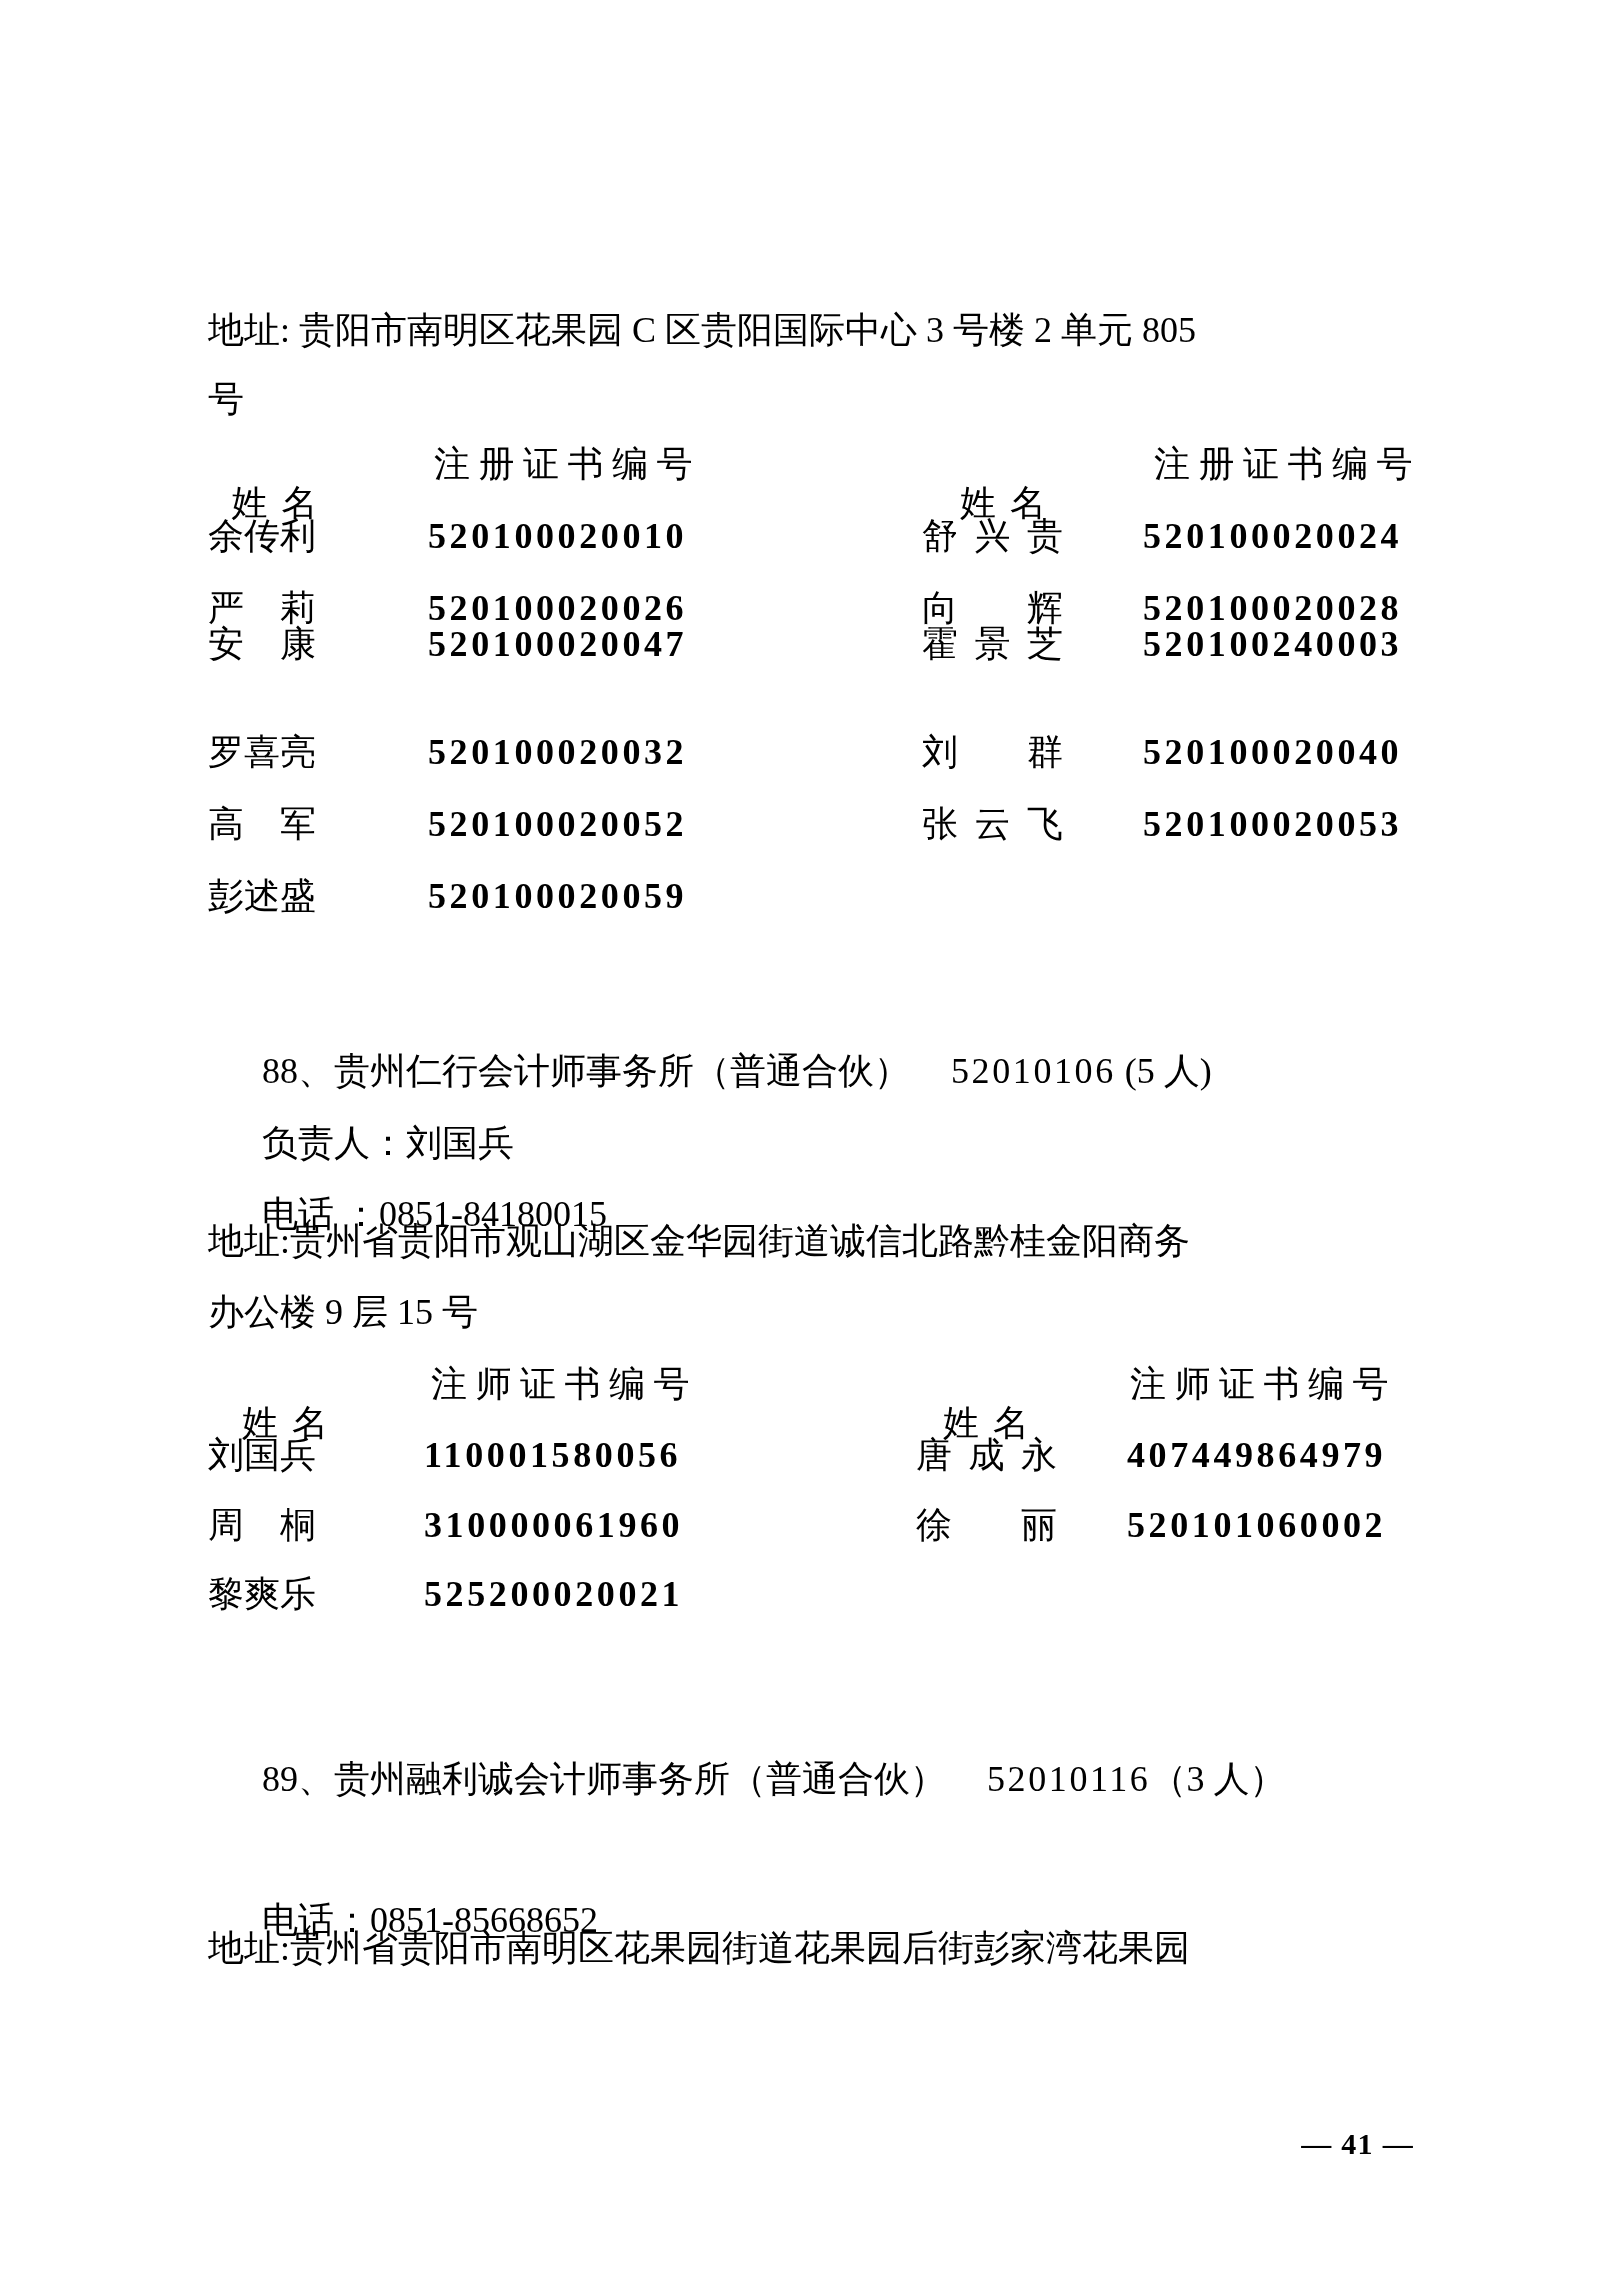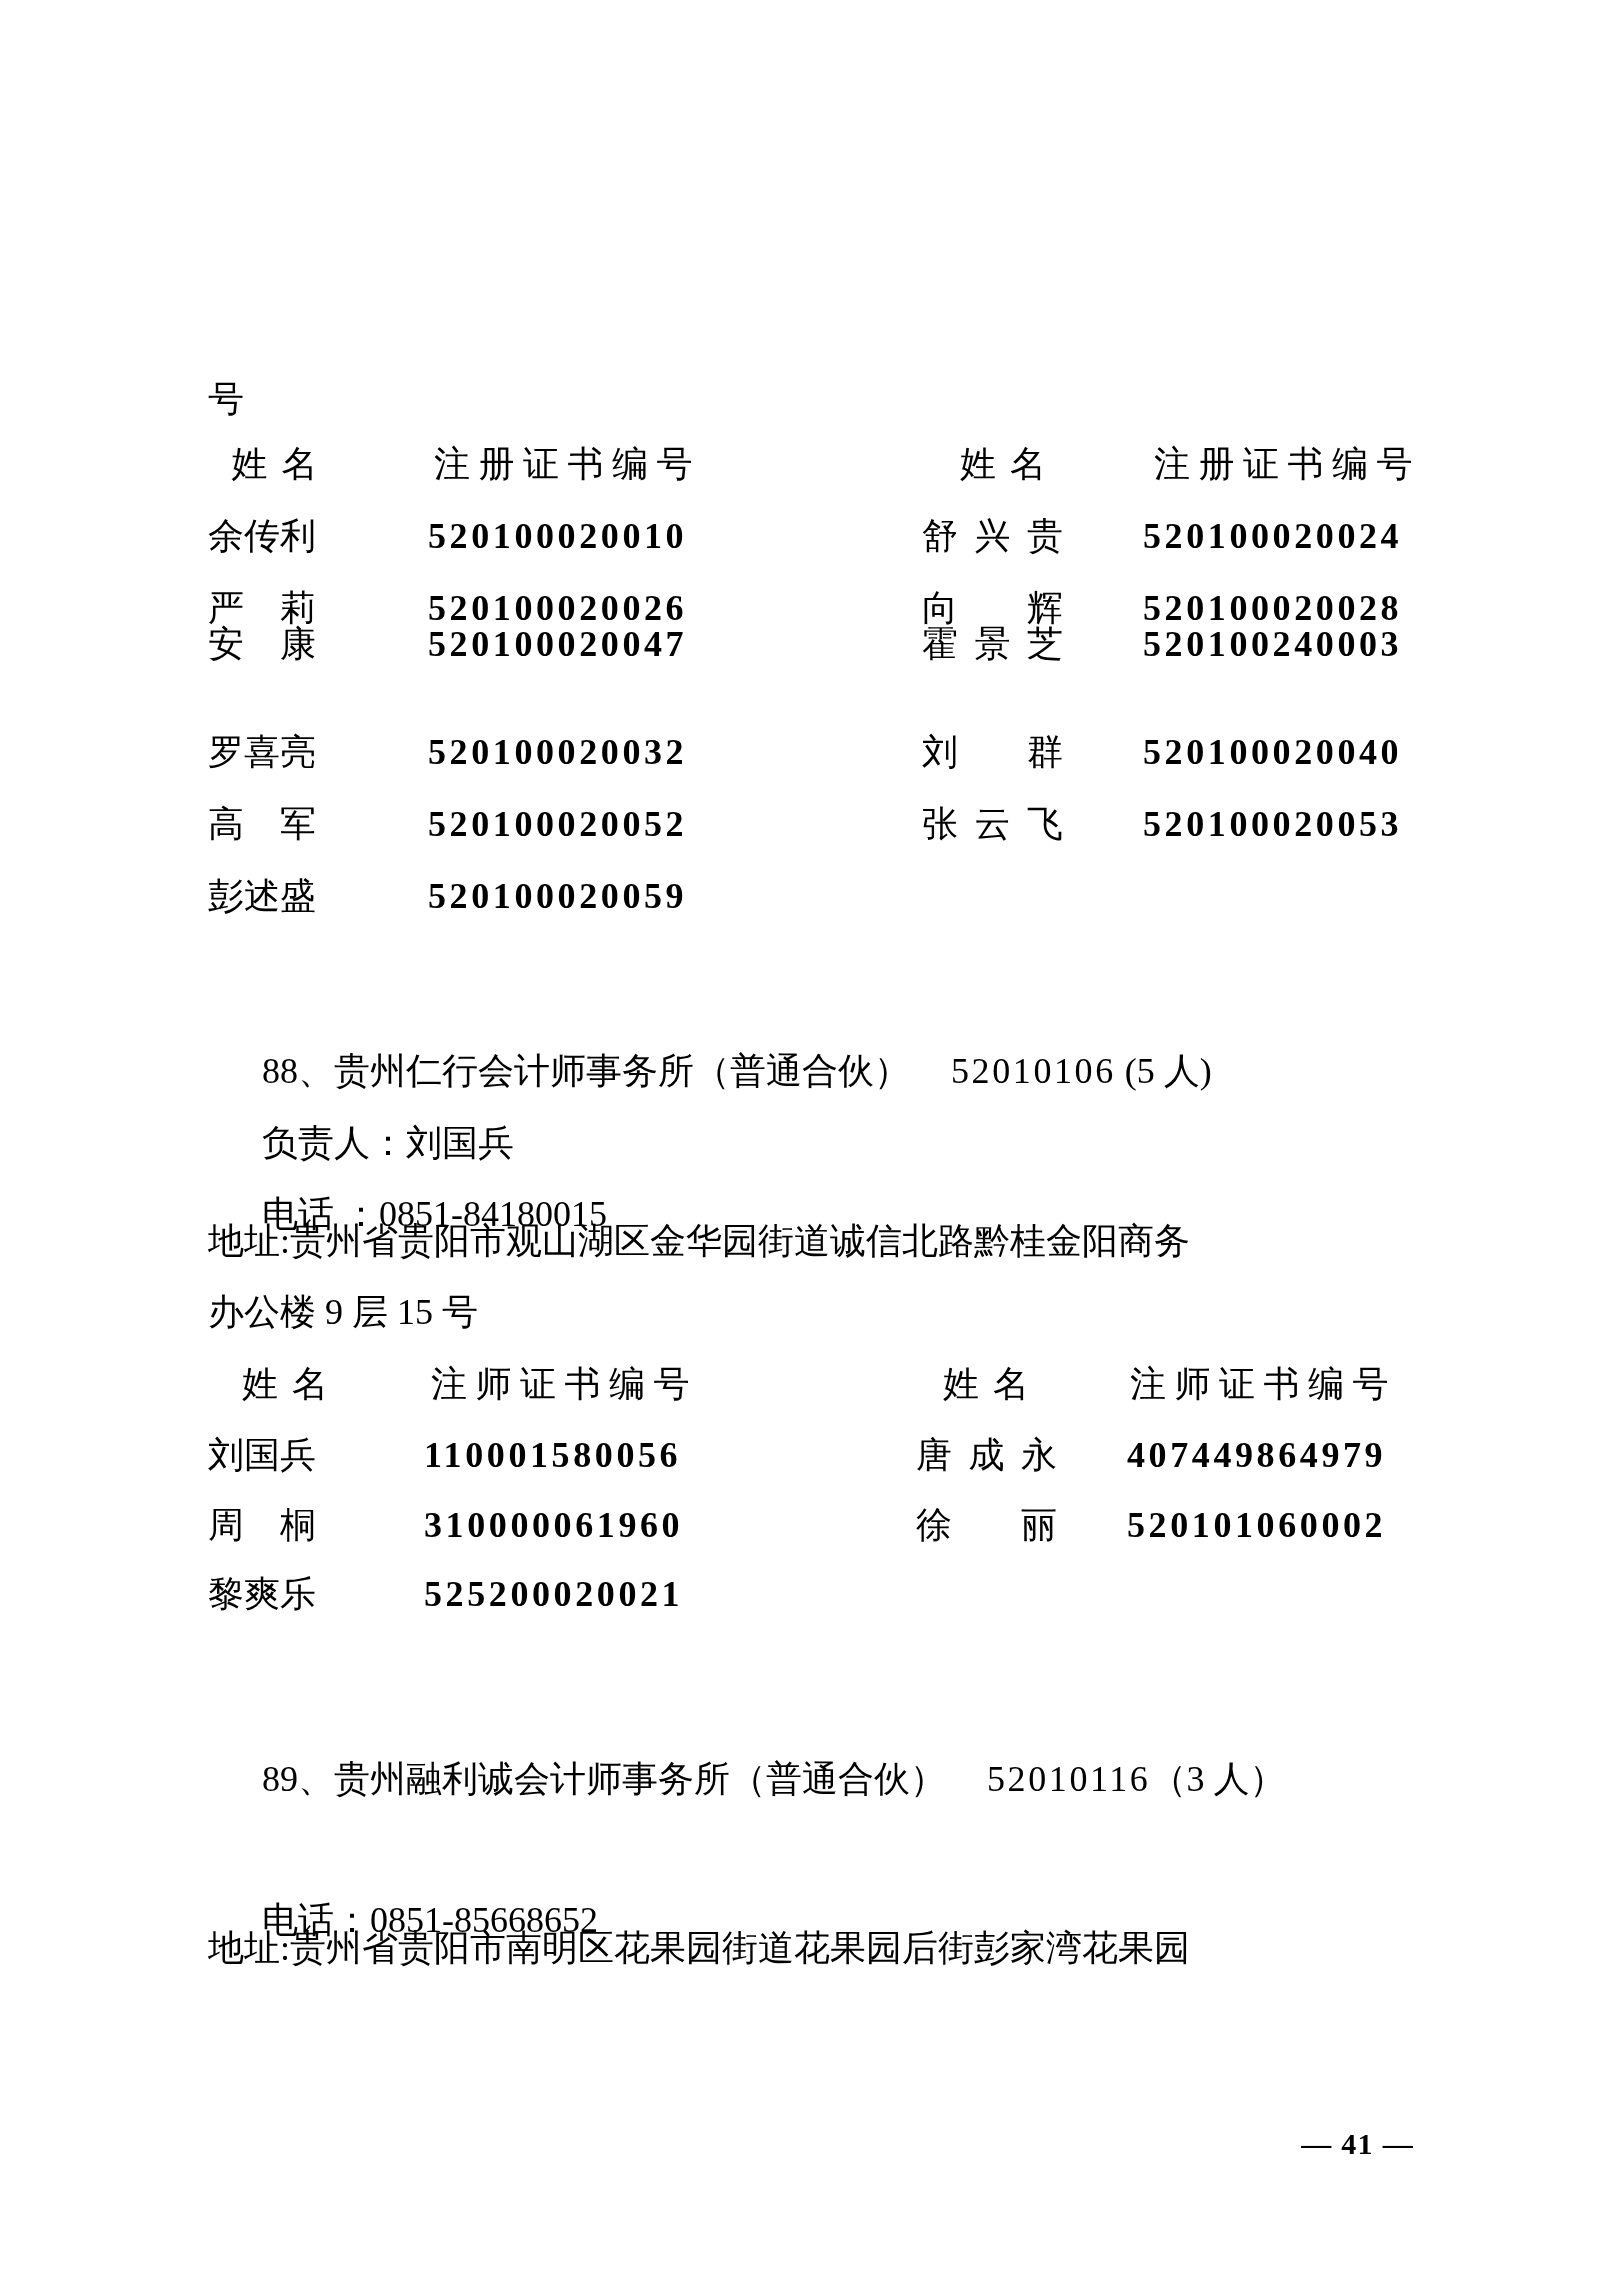--- a/index.html
+++ b/index.html
@@ -33,6 +33,7 @@
 <div class="page">
   <div class="content">
 
+    <div class="line" style="top:309px">地址: 贵阳市南明区花果园 C 区贵阳国际中心 3 号楼 2 单元 805</div>
     <div class="line" style="top:378px">号</div>
 
     <div class="line" style="top:443px">

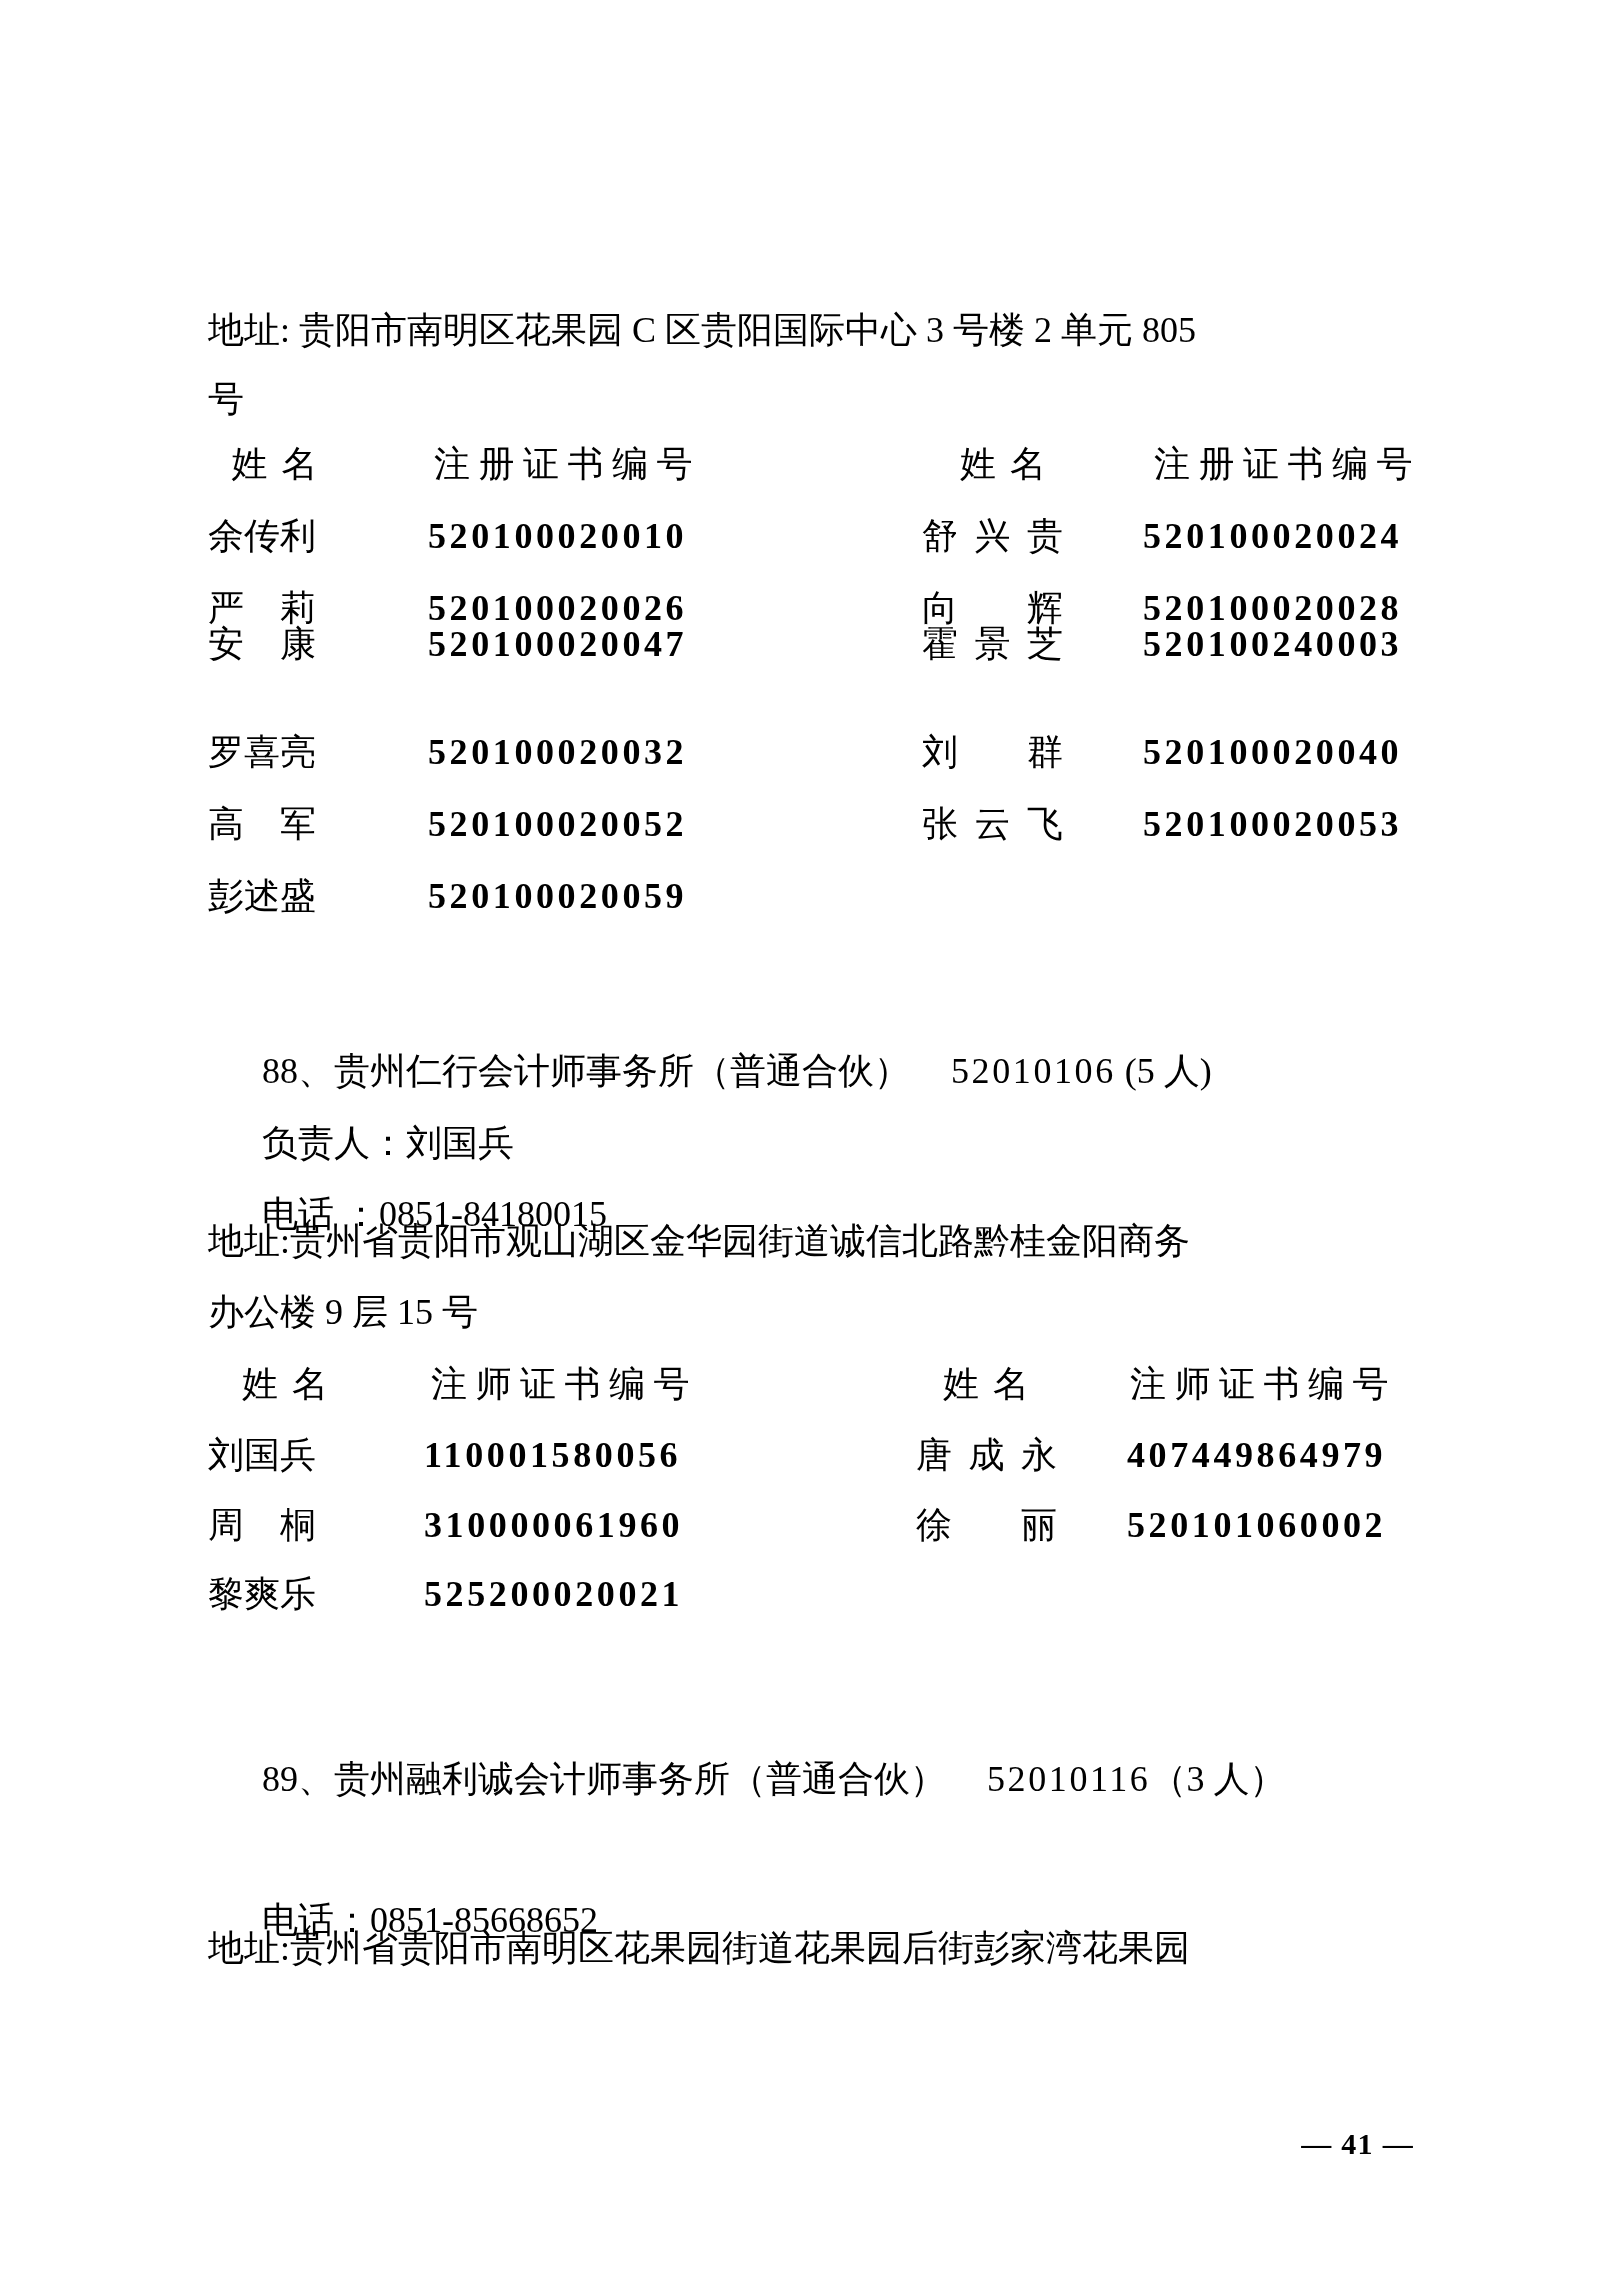--- a/index.html
+++ b/index.html
@@ -17,7 +17,7 @@
   .name  { width:108px; text-align:justify; text-align-last:justify; }
   .name2 { width:141px; }
   .cert  { letter-spacing:3.6px;font-weight:bold; }
-  .th-name { width:86px; text-align:justify; text-align-last:justify; }
+  .th-name { width:86px; text-align:justify; text-align-last:justify;margin-top:39px; }
   .th-cert { letter-spacing:8.5px; }
   .firm-code { margin-left:41px; letter-spacing:2.6px; }
   .footer {

